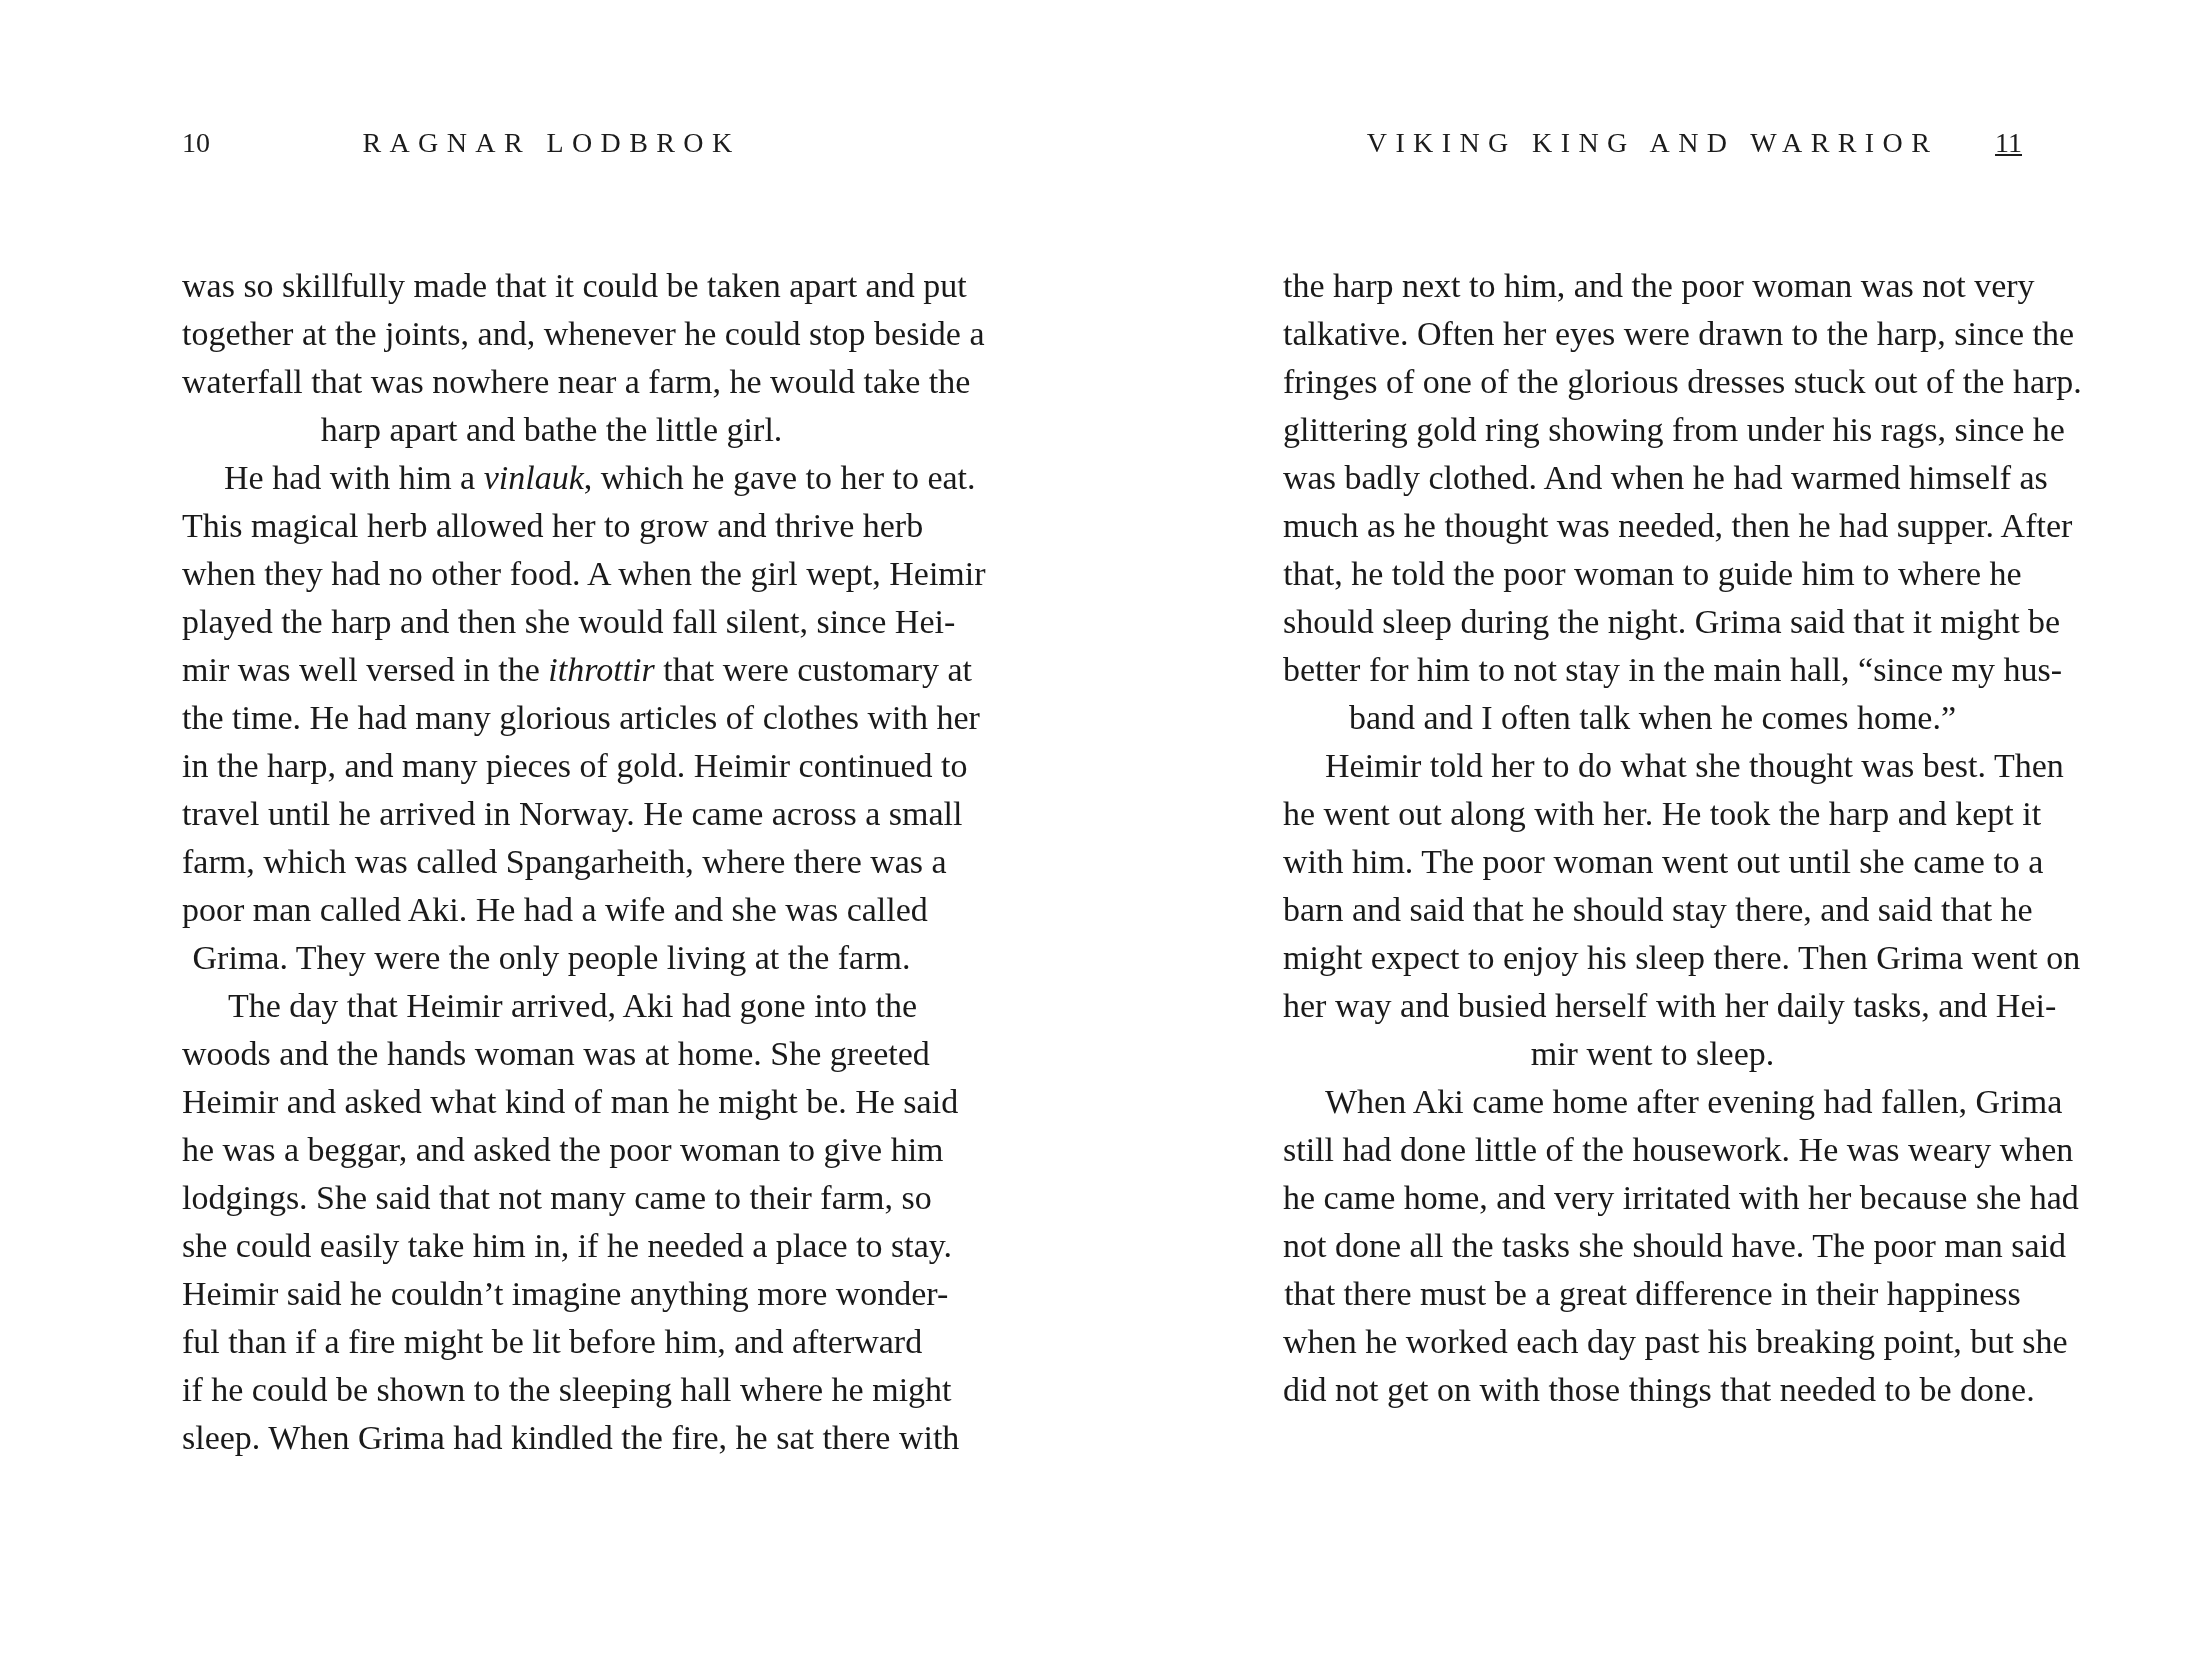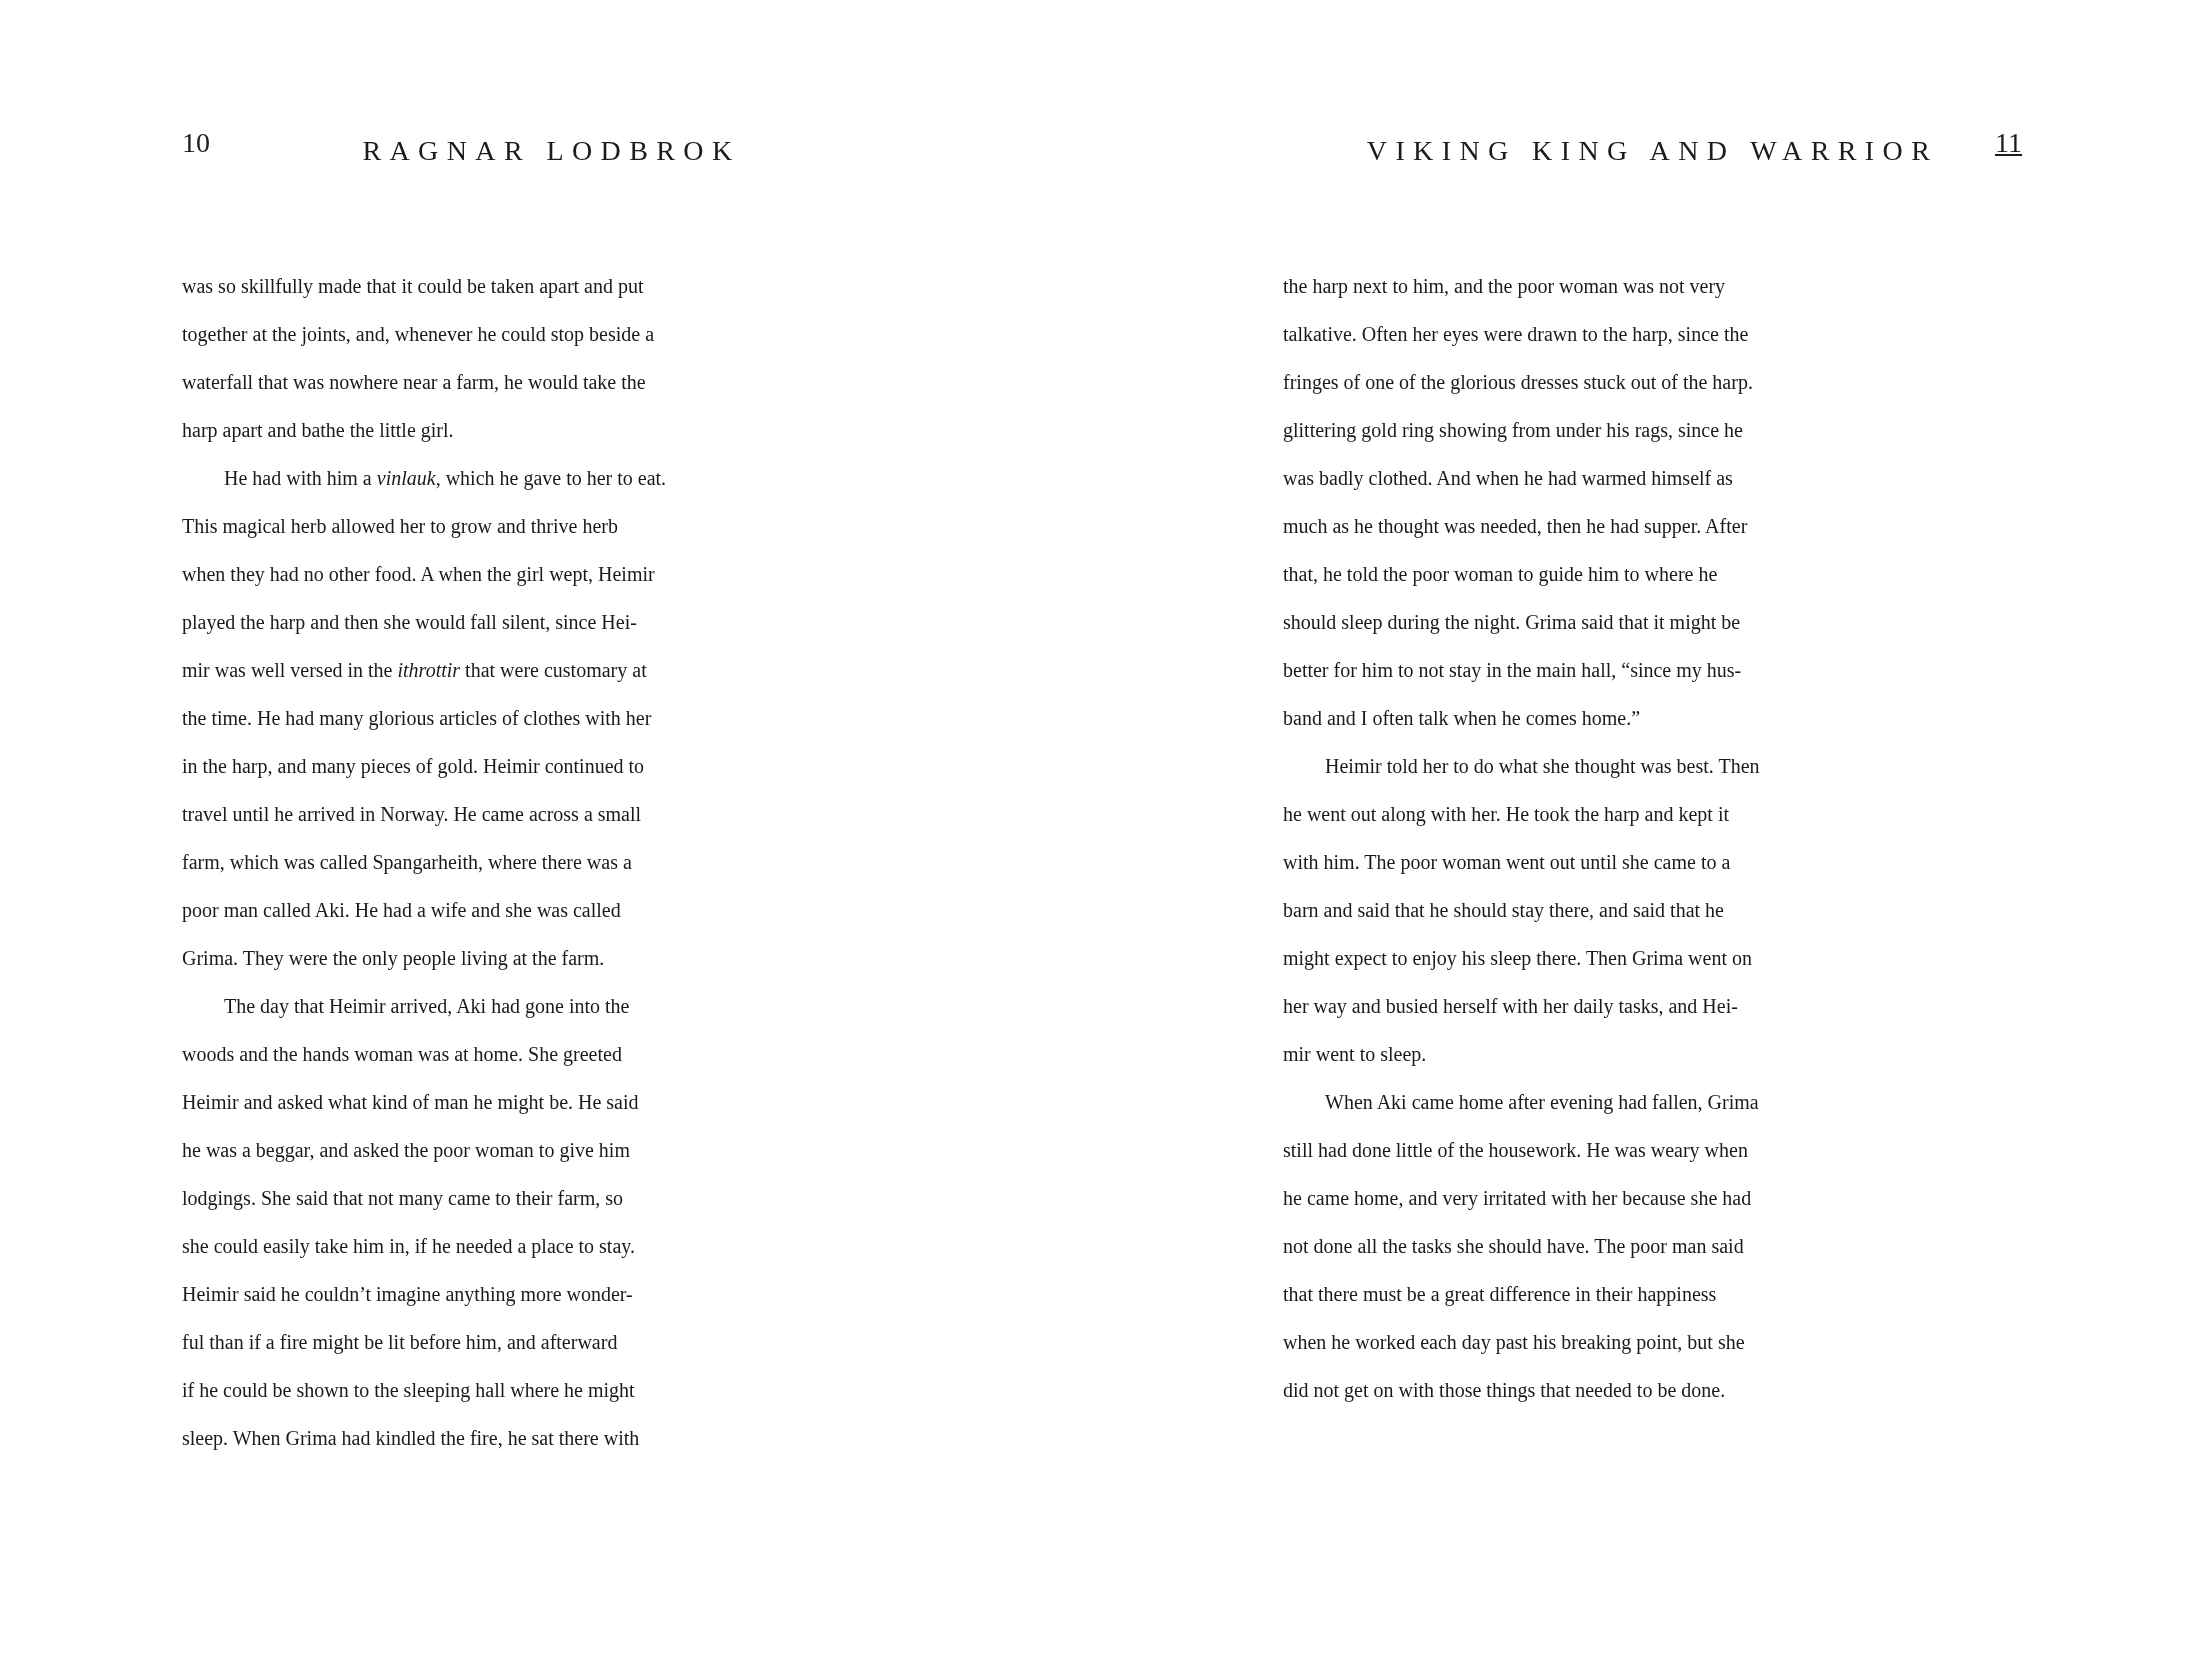--- a/index.html
+++ b/index.html
@@ -41,7 +41,6 @@
     transform: translateX(-50%);
     letter-spacing: 0.30em;
     white-space: nowrap;
-    margin-top: 8px;
   }
   .folio { position: absolute; }
   .folio-left  { left: 0; }

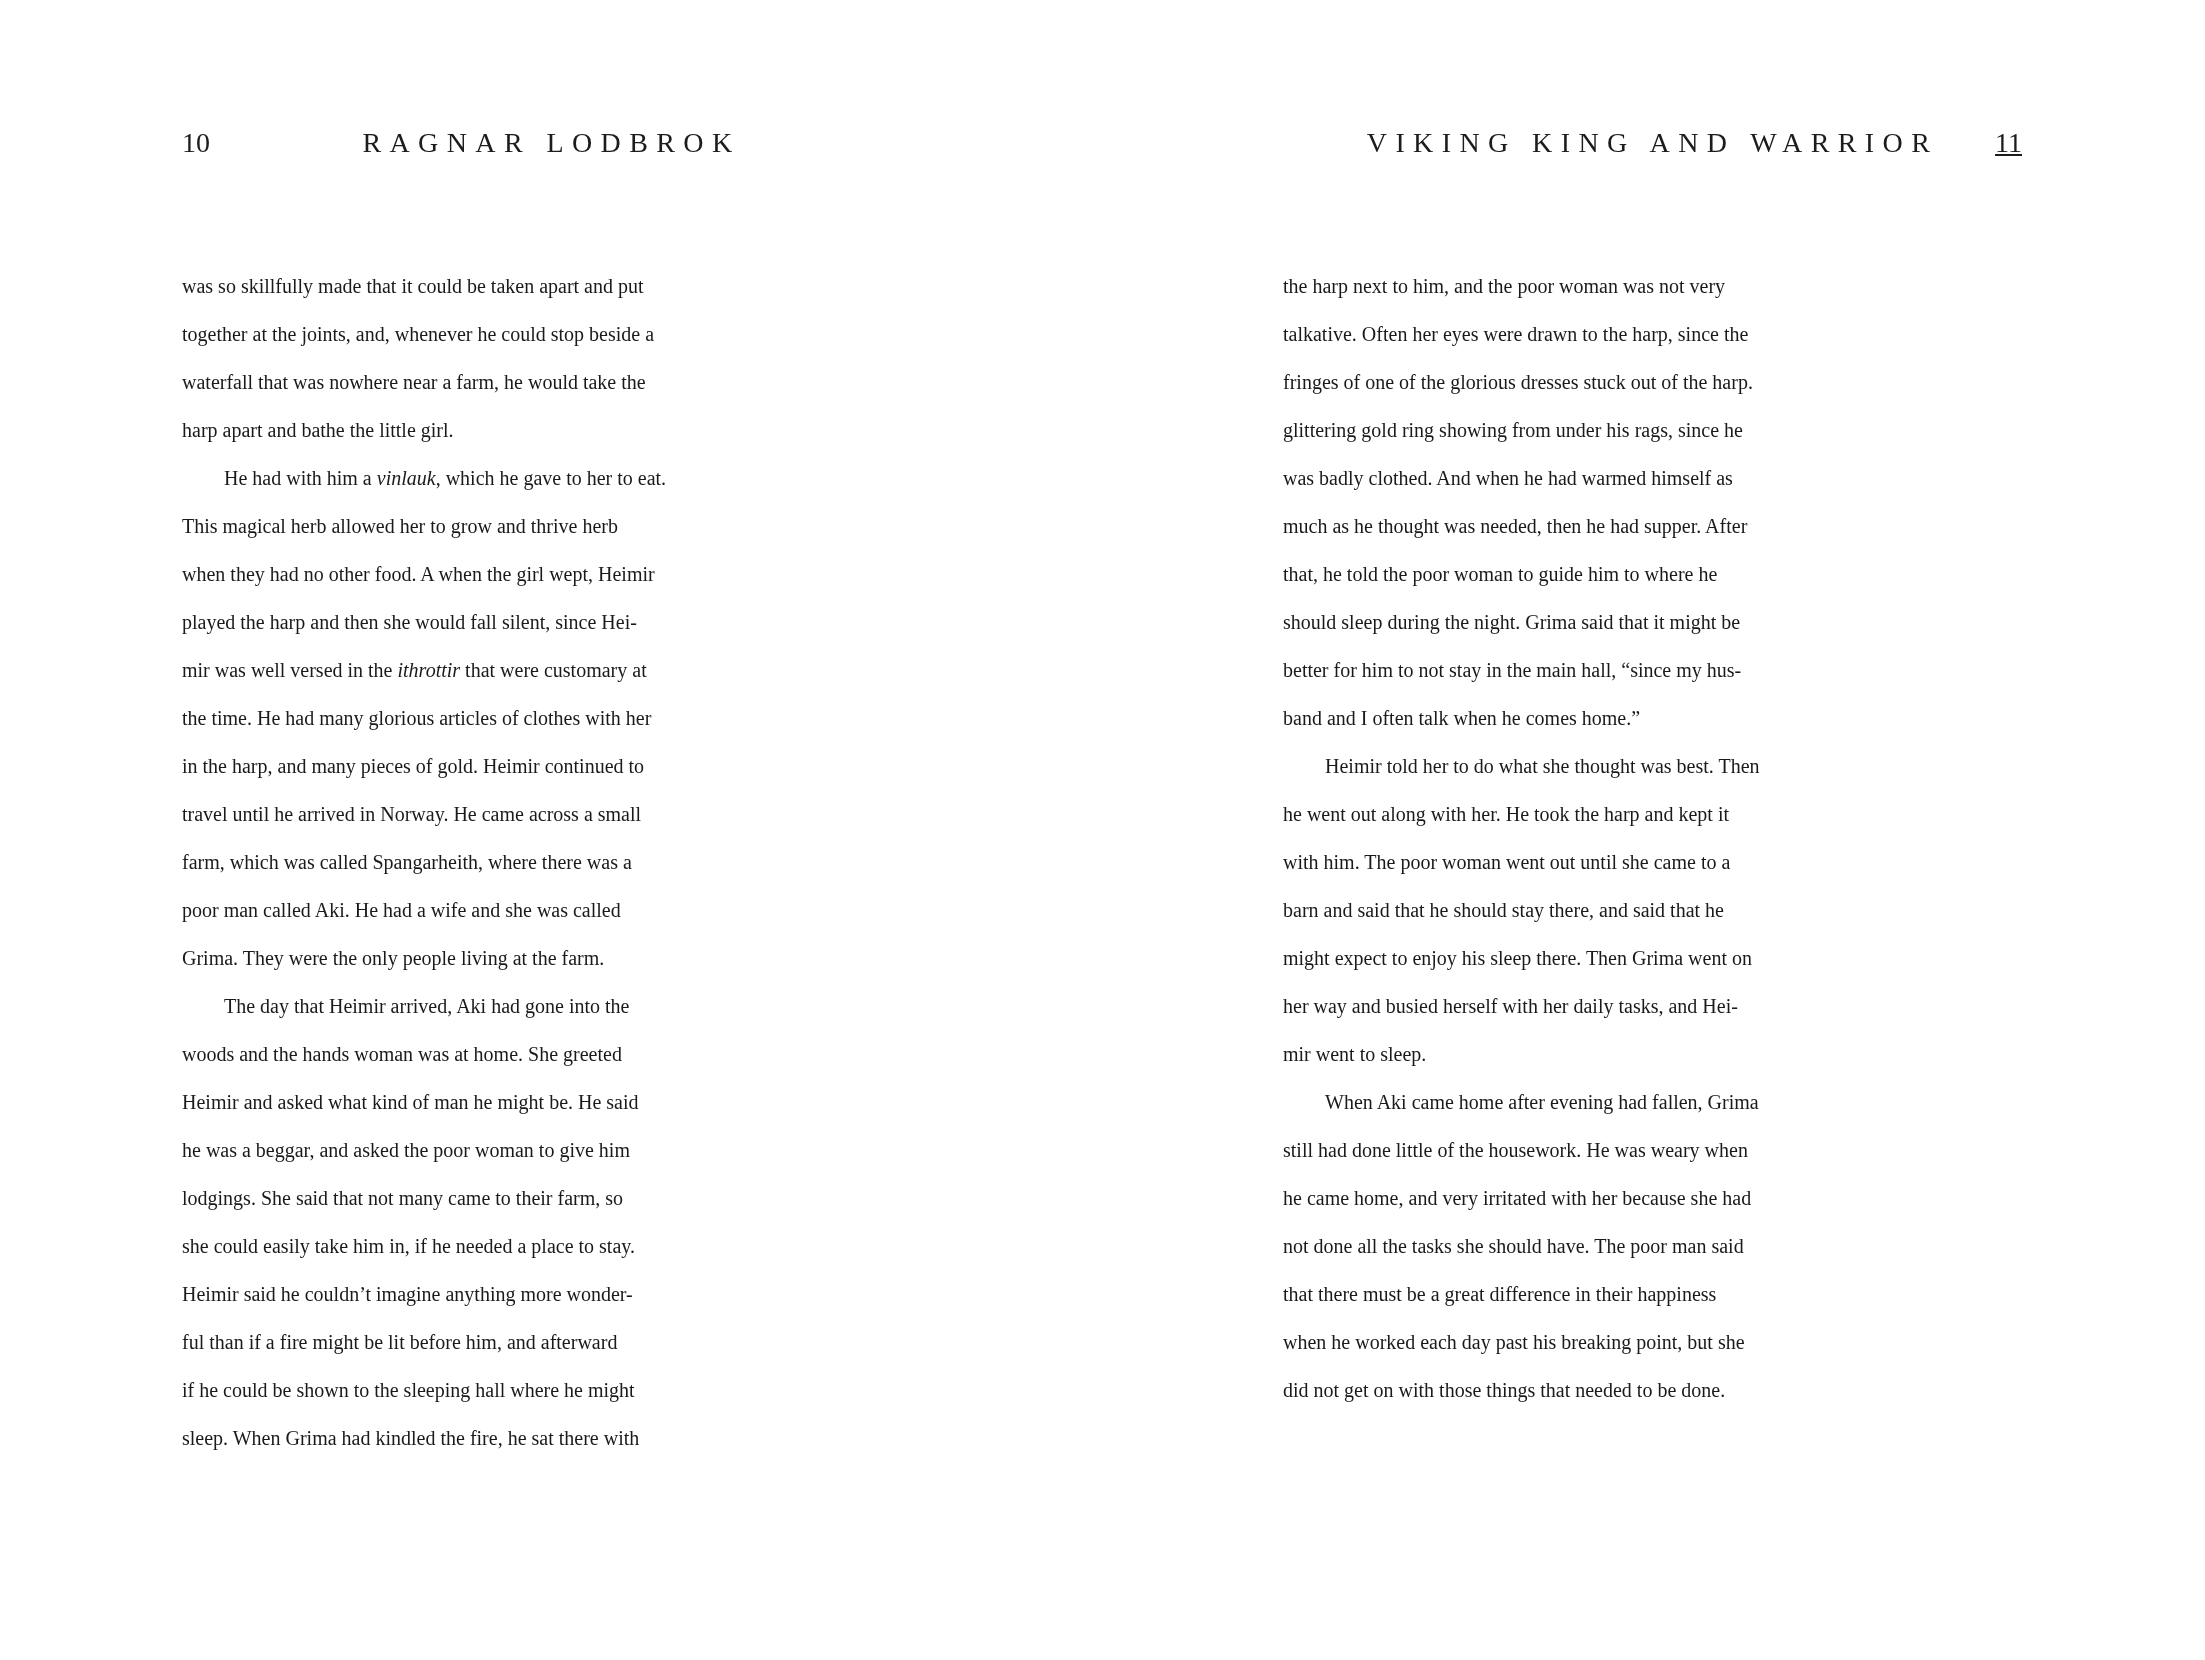--- a/index.html
+++ b/index.html
@@ -55,9 +55,9 @@
   .line {
     height: 48px;
     line-height: 48px;
-    font-size: 20px;
+    font-size: 34px;
     white-space: nowrap;
-    text-align: left;
+    text-align: center;
   }
   .line.indent { text-indent: 42px; }
   .it { font-style: italic; }

